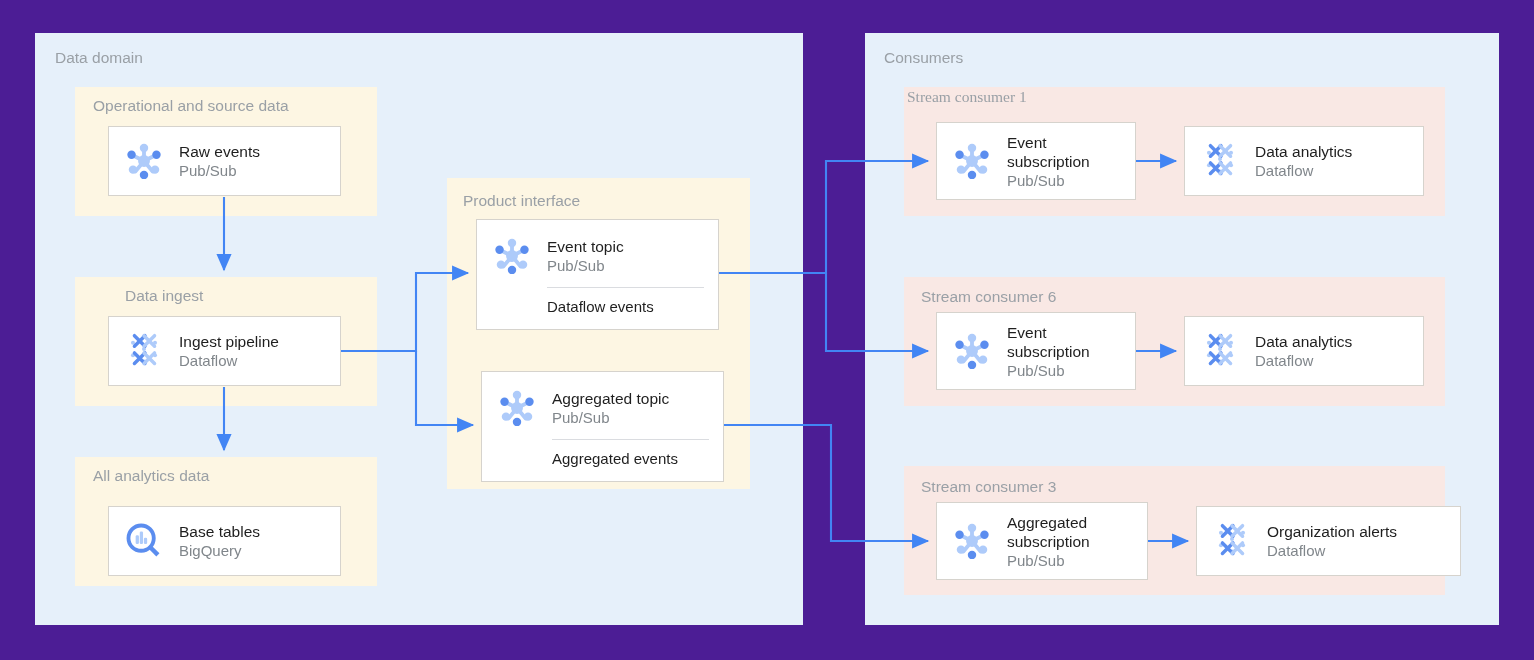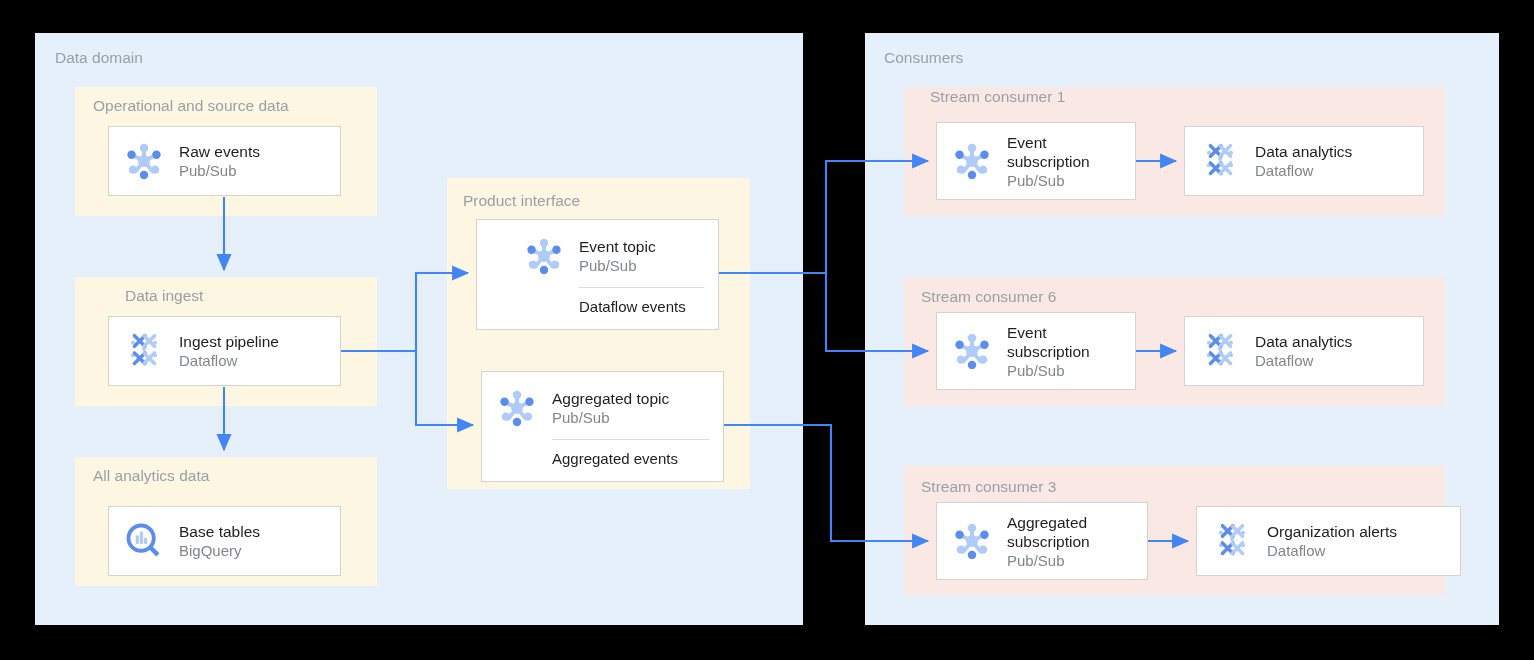--- a/index.html
+++ b/index.html
@@ -15,7 +15,7 @@
     position: relative;
     width: 1534px;
     height: 660px;
-    background: #000000;
+    background: #4c1d95;
     overflow: hidden;
   }
 

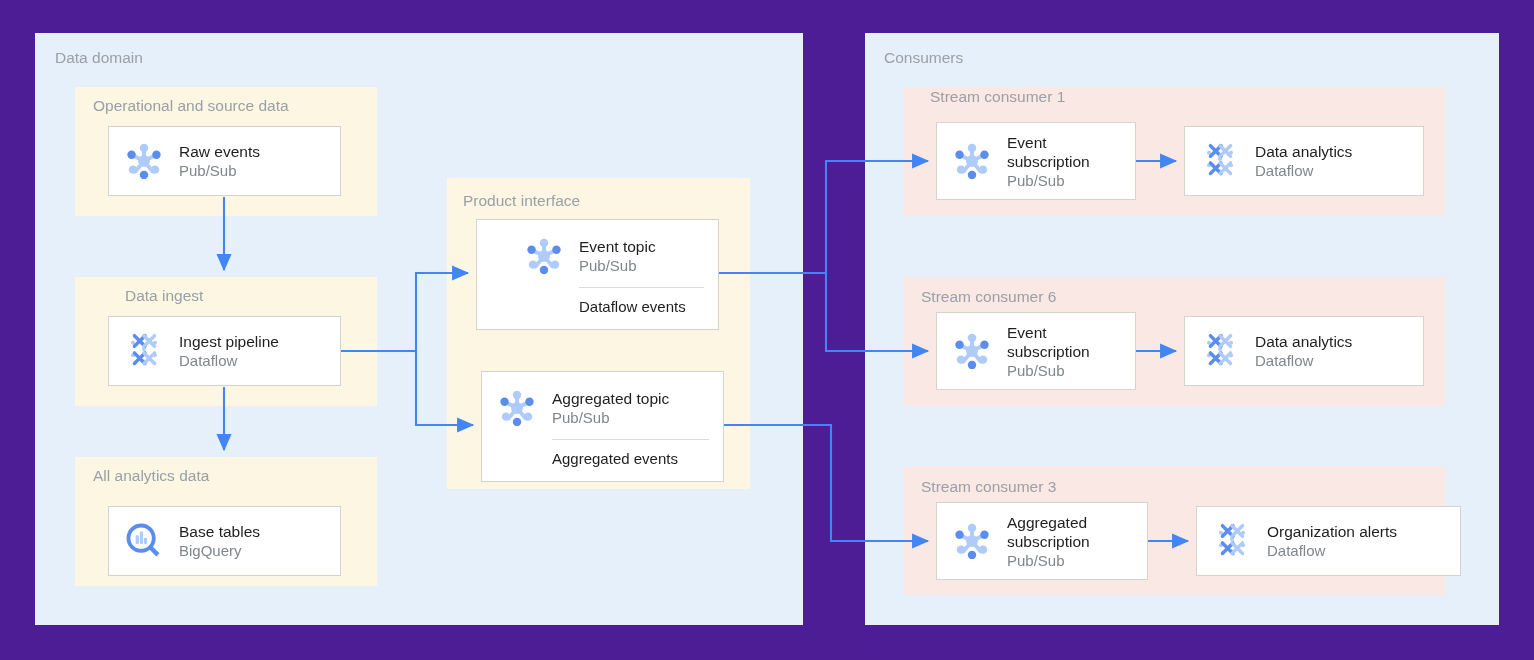--- a/index.html
+++ b/index.html
@@ -257,7 +257,7 @@
   <div class="panel-label" style="left:884px; top:49px;">Consumers</div>
 
   <div class="panel panel-pink" style="left:904px; top:87px; width:541px; height:129px;"></div>
-  <div class="panel-label" style="left:930px; top:88px;">Stream consumer 1</div>
+  <div class="panel-label" style="left:907px; top:88px;font-family:Liberation Serif, serif;">Stream consumer 1</div>
 
   <div class="card" style="left:936px; top:122px; width:200px; height:78px;">
     <div class="card-main">

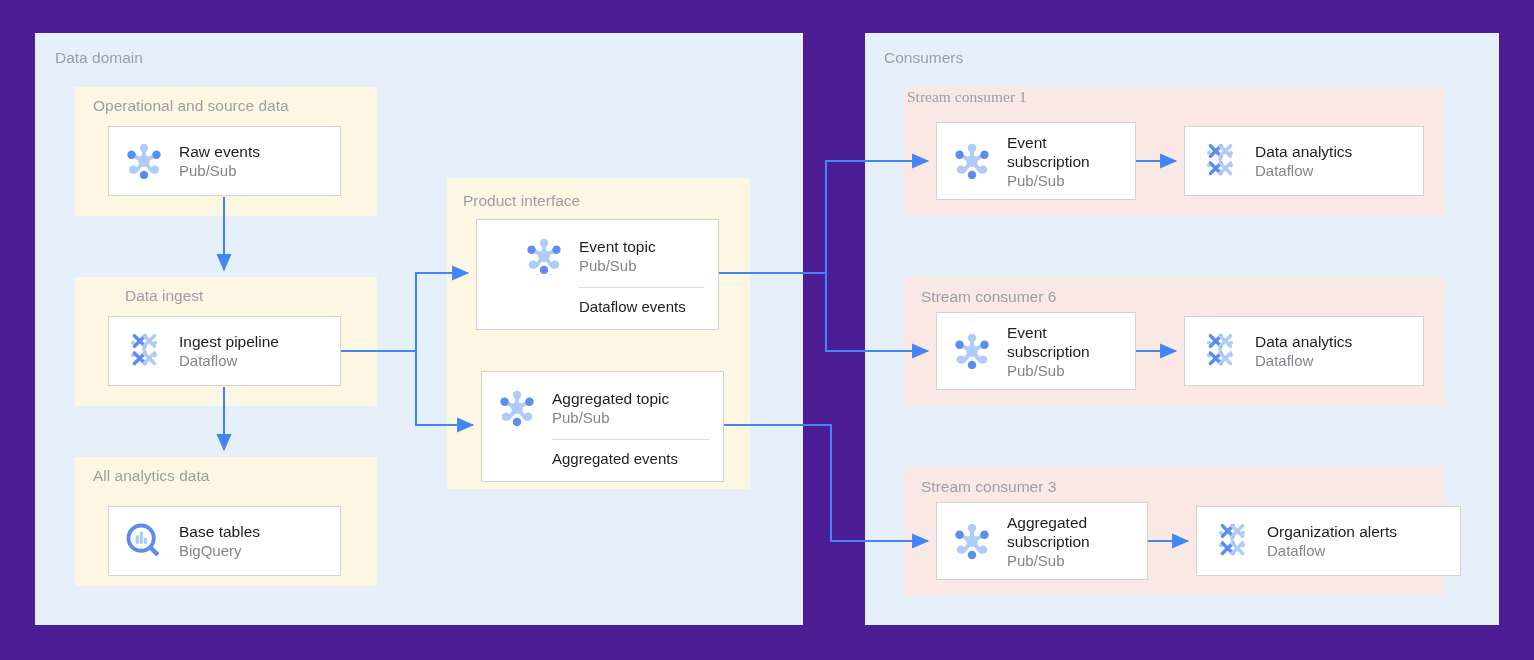--- a/index.html
+++ b/index.html
@@ -199,7 +199,7 @@
   <div class="panel panel-yellow" style="left:447px; top:178px; width:303px; height:311px;"></div>
   <div class="panel-label" style="left:463px; top:192px;">Product interface</div>
 
-  <div class="card" style="left:476px; top:219px; width:243px; height:111px;padding-left:32px;">
+  <div class="card" style="left:476px; top:219px; width:243px; height:111px;">
     <div class="card-main">
       <svg class="card-icon" viewBox="0 0 48 48">
         <g stroke="#aecbfa" stroke-width="4" stroke-linecap="round">

